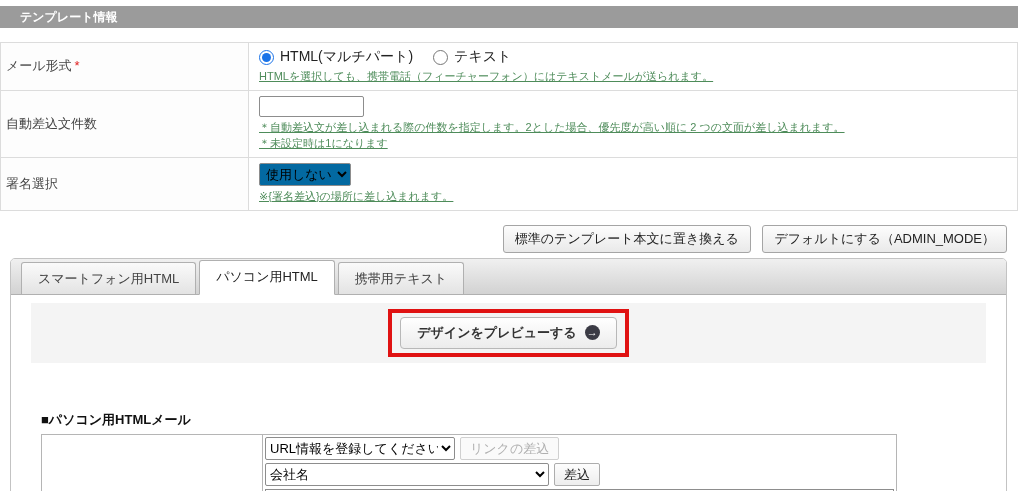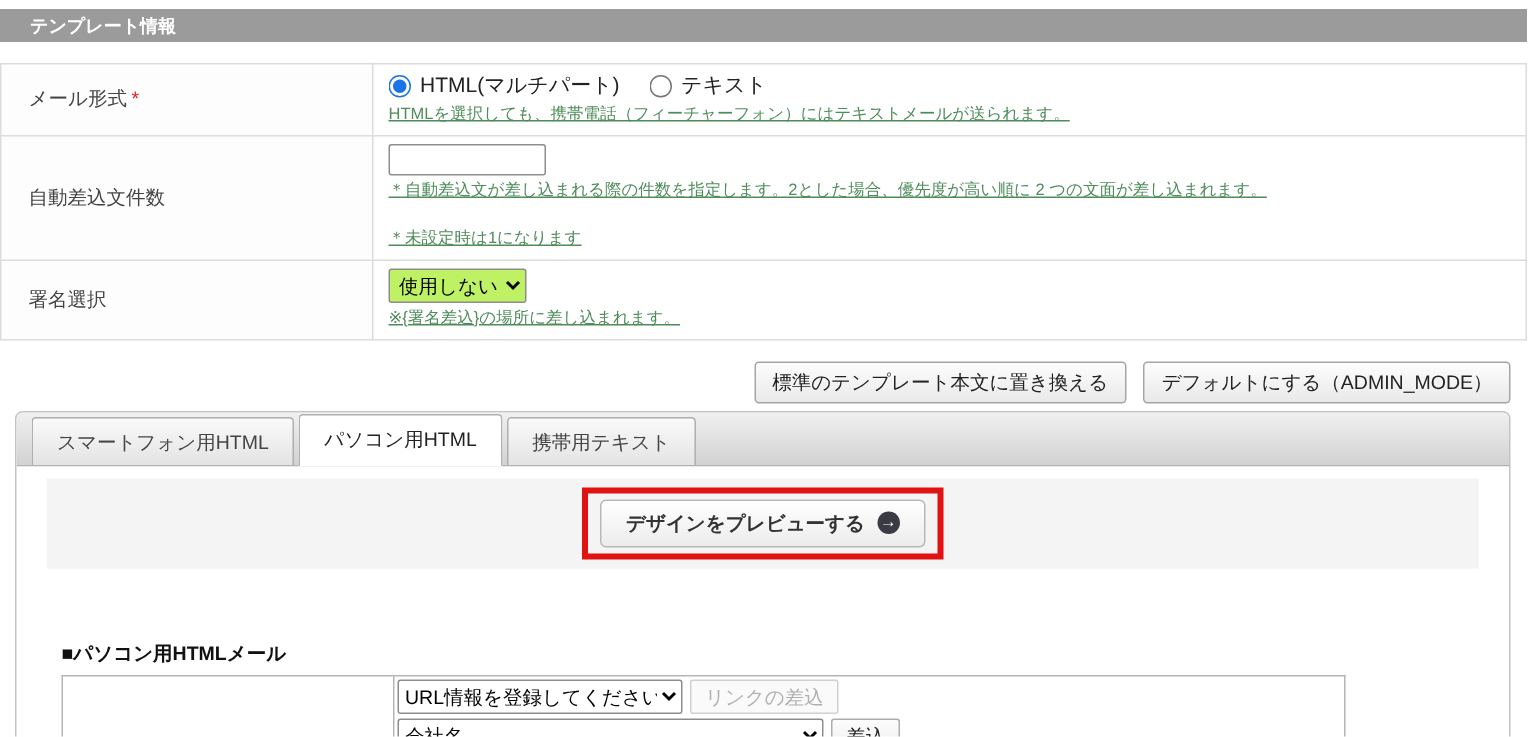--- a/index.html
+++ b/index.html
@@ -17,7 +17,7 @@
     margin: 14px 6px 0 0; width: 1018px; border-collapse: collapse; background: #fff;
   }
   table.form-tbl td { border: 1px solid #dcdcdc; vertical-align: middle; }
-  td.lbl-cell { width: 248px; padding: 8px 18px; background: #fdfdfd; font-size: 13px; color: #444; }
+  td.lbl-cell { width: 248px; padding: 8px 5px; background: #fdfdfd; font-size: 13px; color: #444; }
   td.val-cell { padding: 5px 10px; }
   .req-mark { color: #e02020; margin-left: 3px; }
   .radio-line { display: flex; align-items: center; gap: 4px; font-size: 14px; color: #222; }

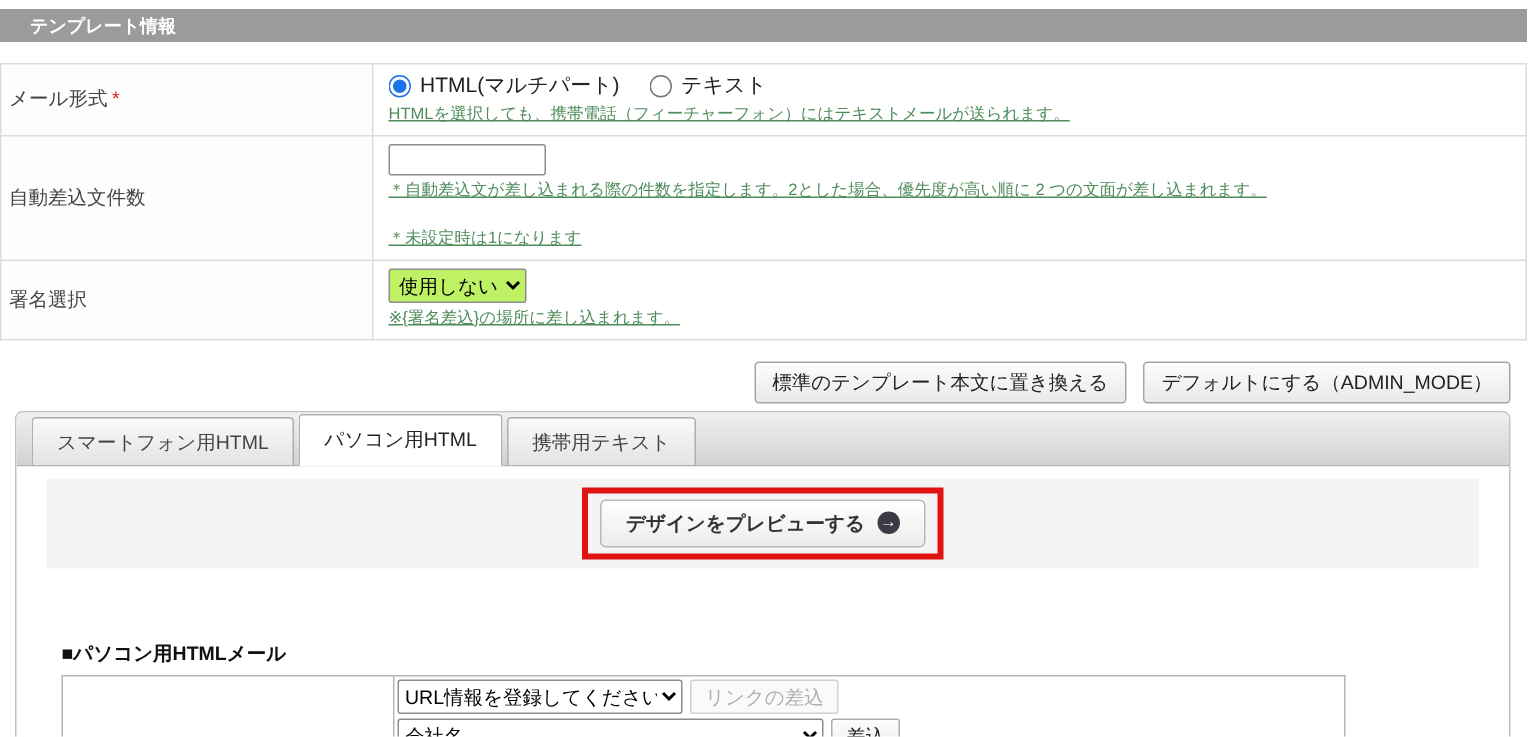--- a/index.html
+++ b/index.html
@@ -118,7 +118,7 @@
     <td class="val-cell">
       <input type="text" class="count-input" value="" style="">
       <div class="note">＊自動差込文が差し込まれる際の件数を指定します。2とした場合、優先度が高い順に 2 つの文面が差し込まれます。</div>
-      <div class="note" style="margin-top:16px">＊未設定時は1になります</div>
+      <div class="note" style="margin-top:0">＊未設定時は1になります</div>
     </td>
   </tr>
   <tr>

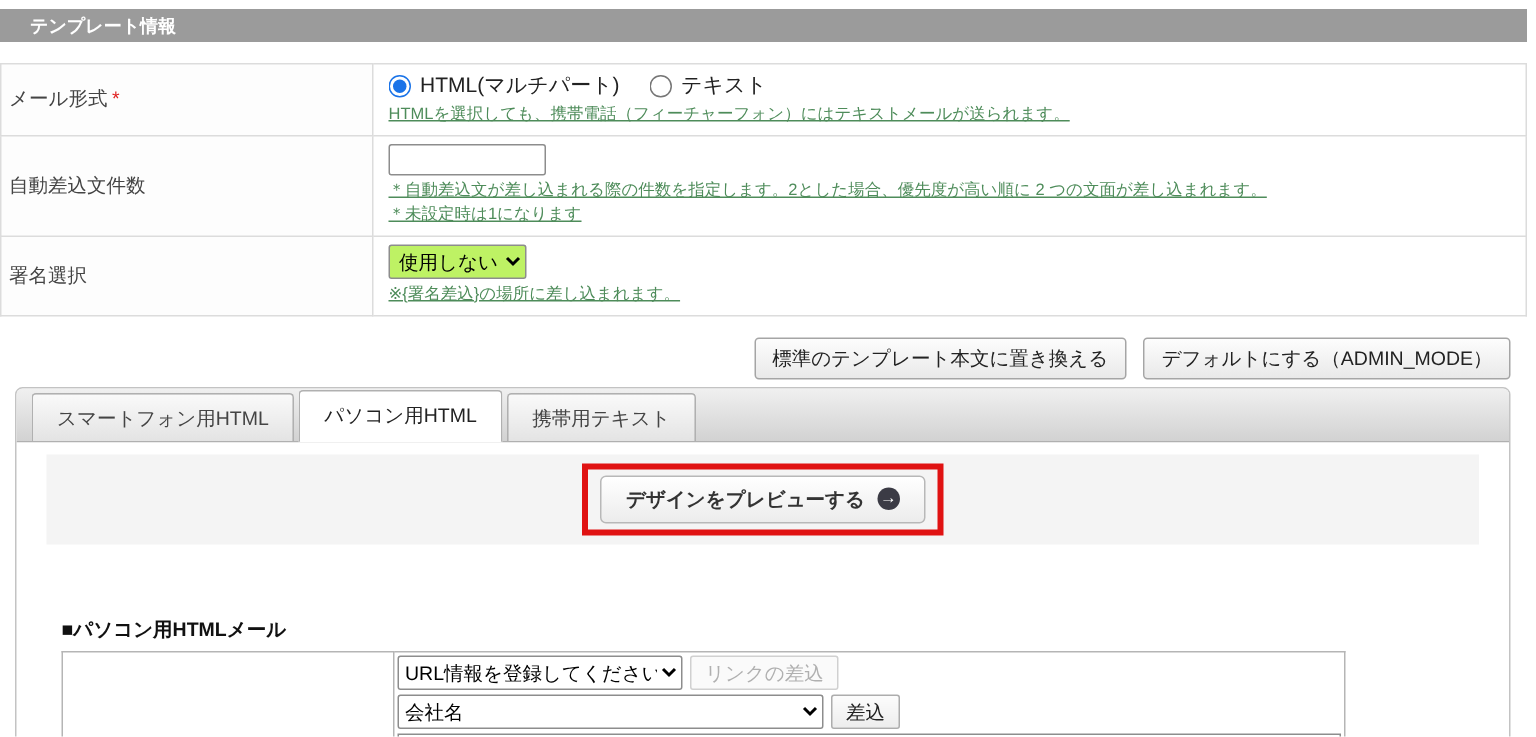--- a/index.html
+++ b/index.html
@@ -25,7 +25,7 @@
   .radio-line .rlbl2 { margin-left: 16px; }
   .note { font-size: 11px; color: #4e8c5a; margin-top: 3px; line-height: 1.45; text-decoration: underline; }
   input.count-input { width: 105px; height: 21px; border: 1px solid #8d8d8d; border-radius: 2px; padding: 0 4px; font-size: 13px; }
-  select.sig-select { height: 23px; font-size: 13px; border: 1px solid #8d8d8d; border-radius: 2px; background: #bef264; padding: 0 2px; }
+  select.sig-select { height: 23px; font-size: 13px; border: 1px solid #8d8d8d; border-radius: 2px; background: #0369a1; padding: 0 2px; }
 
   
   .actions { margin: 14px 17px 0 0; text-align: right; }

